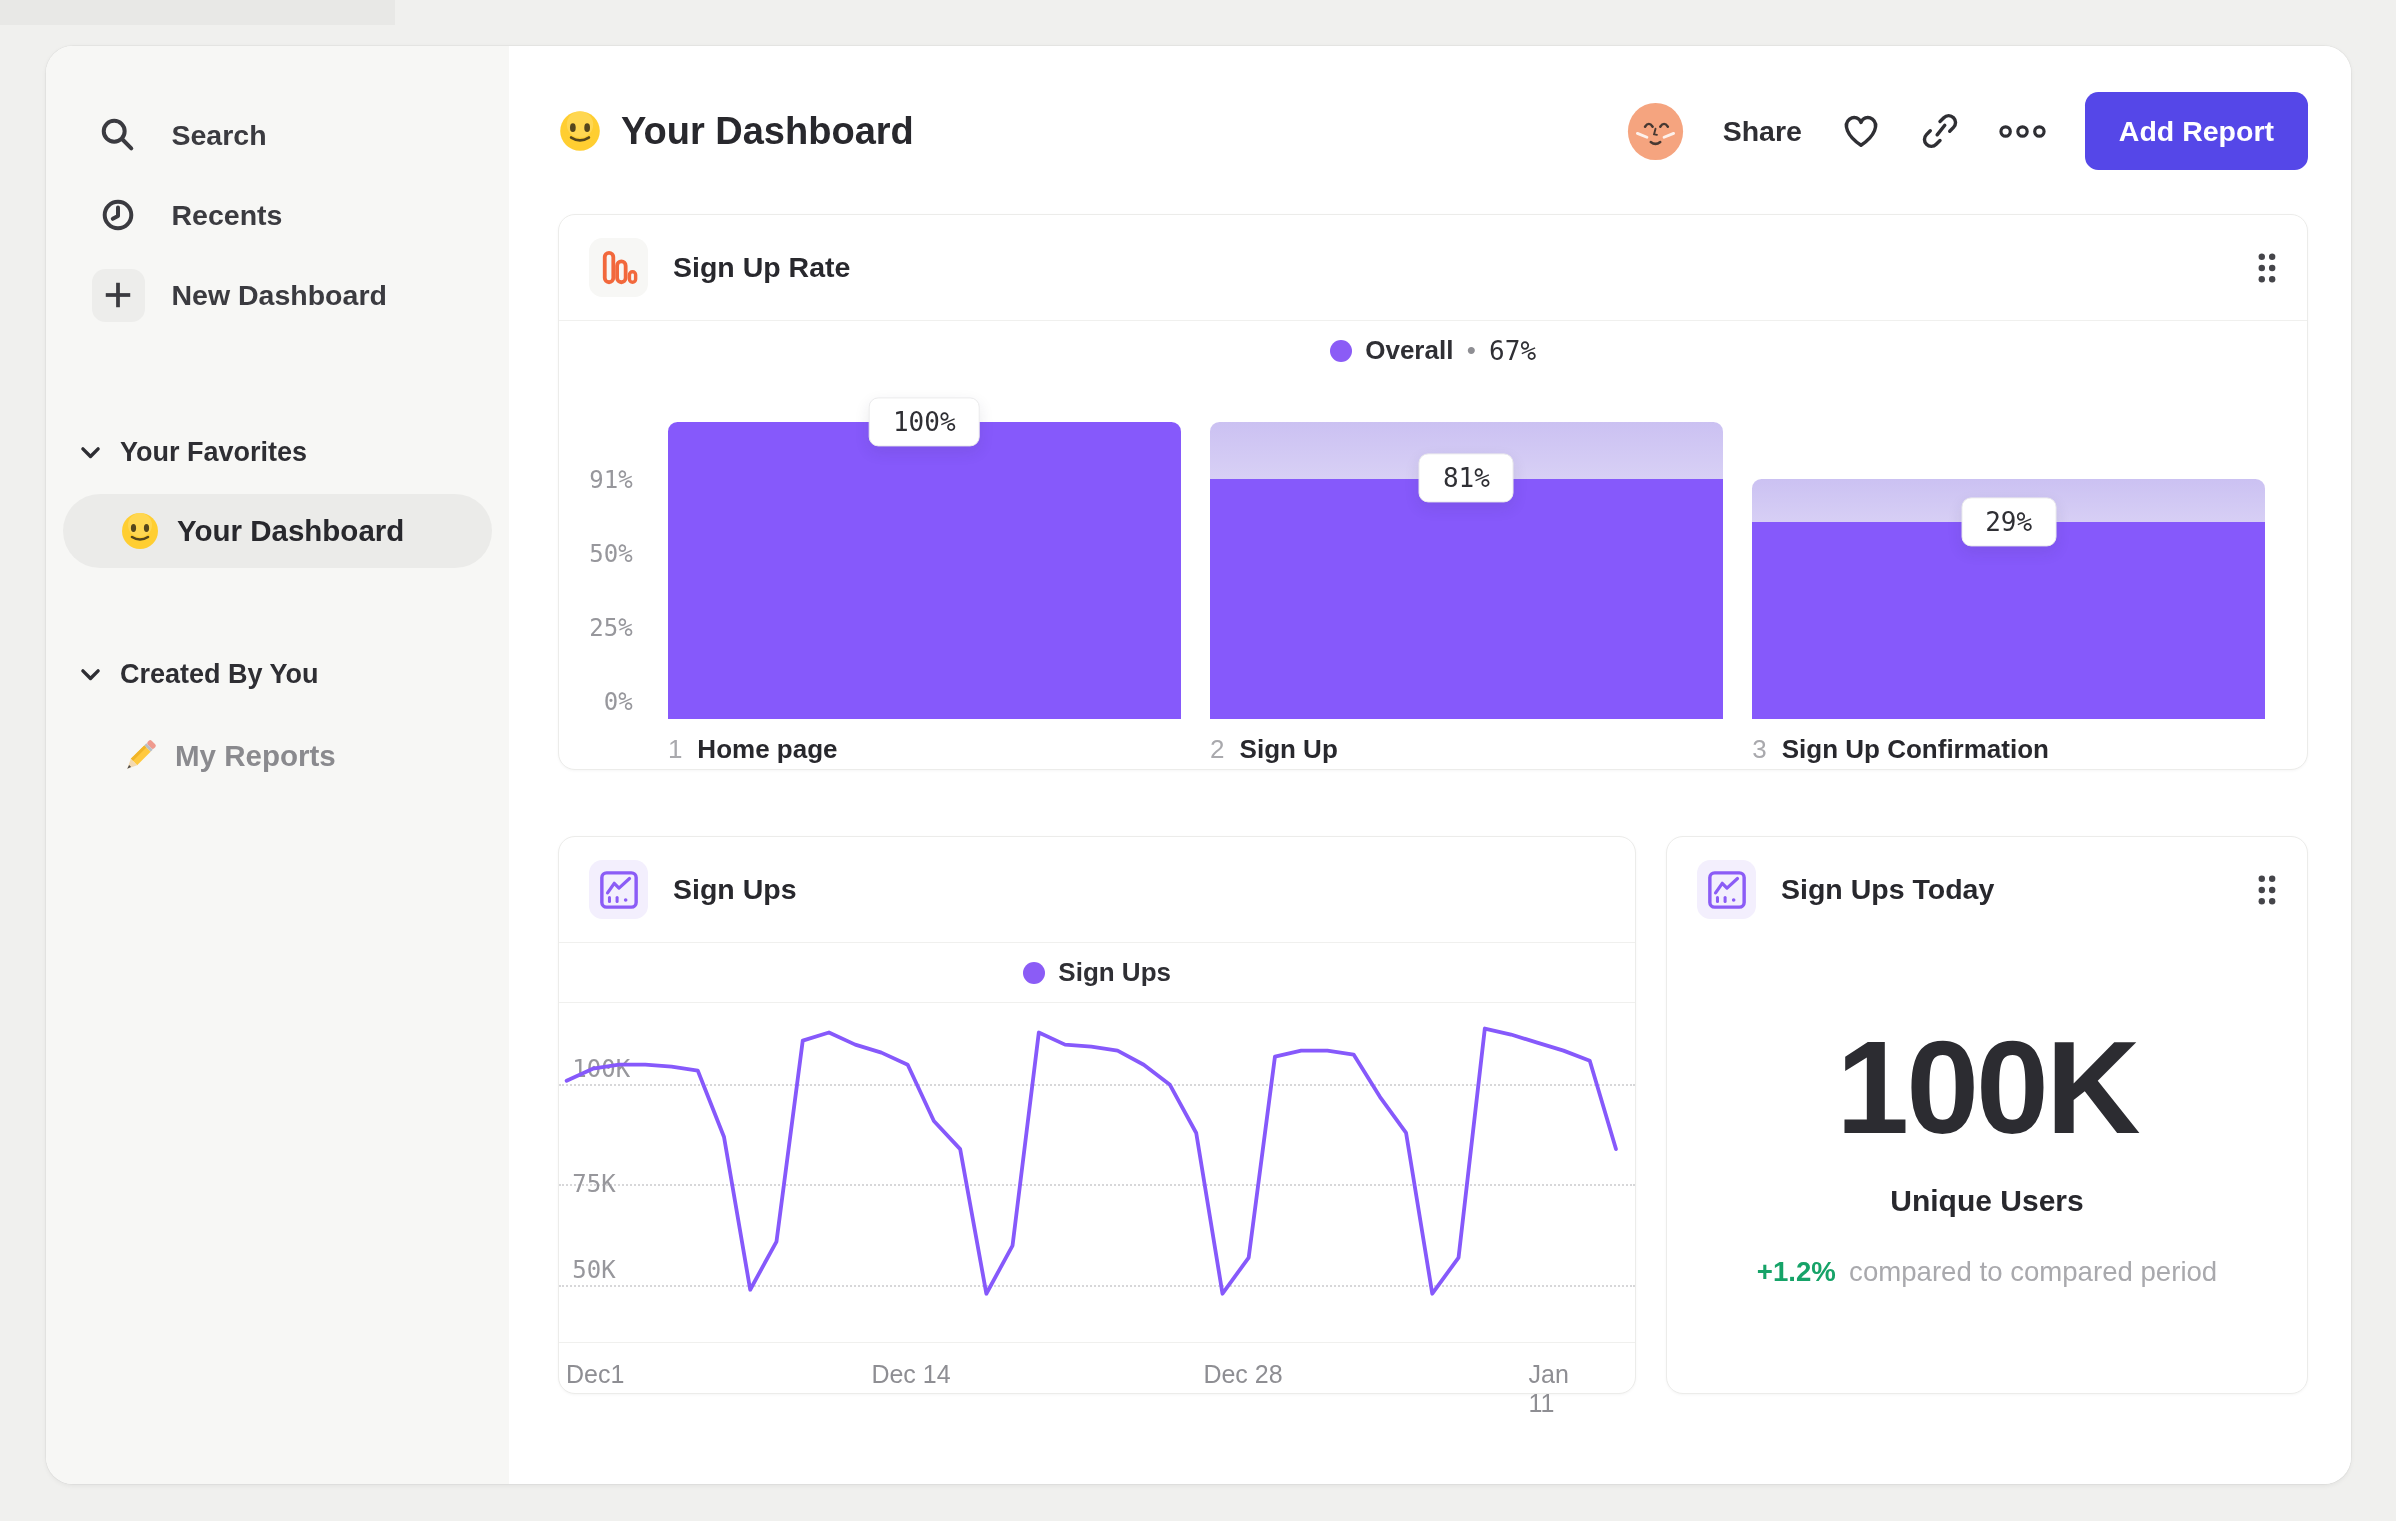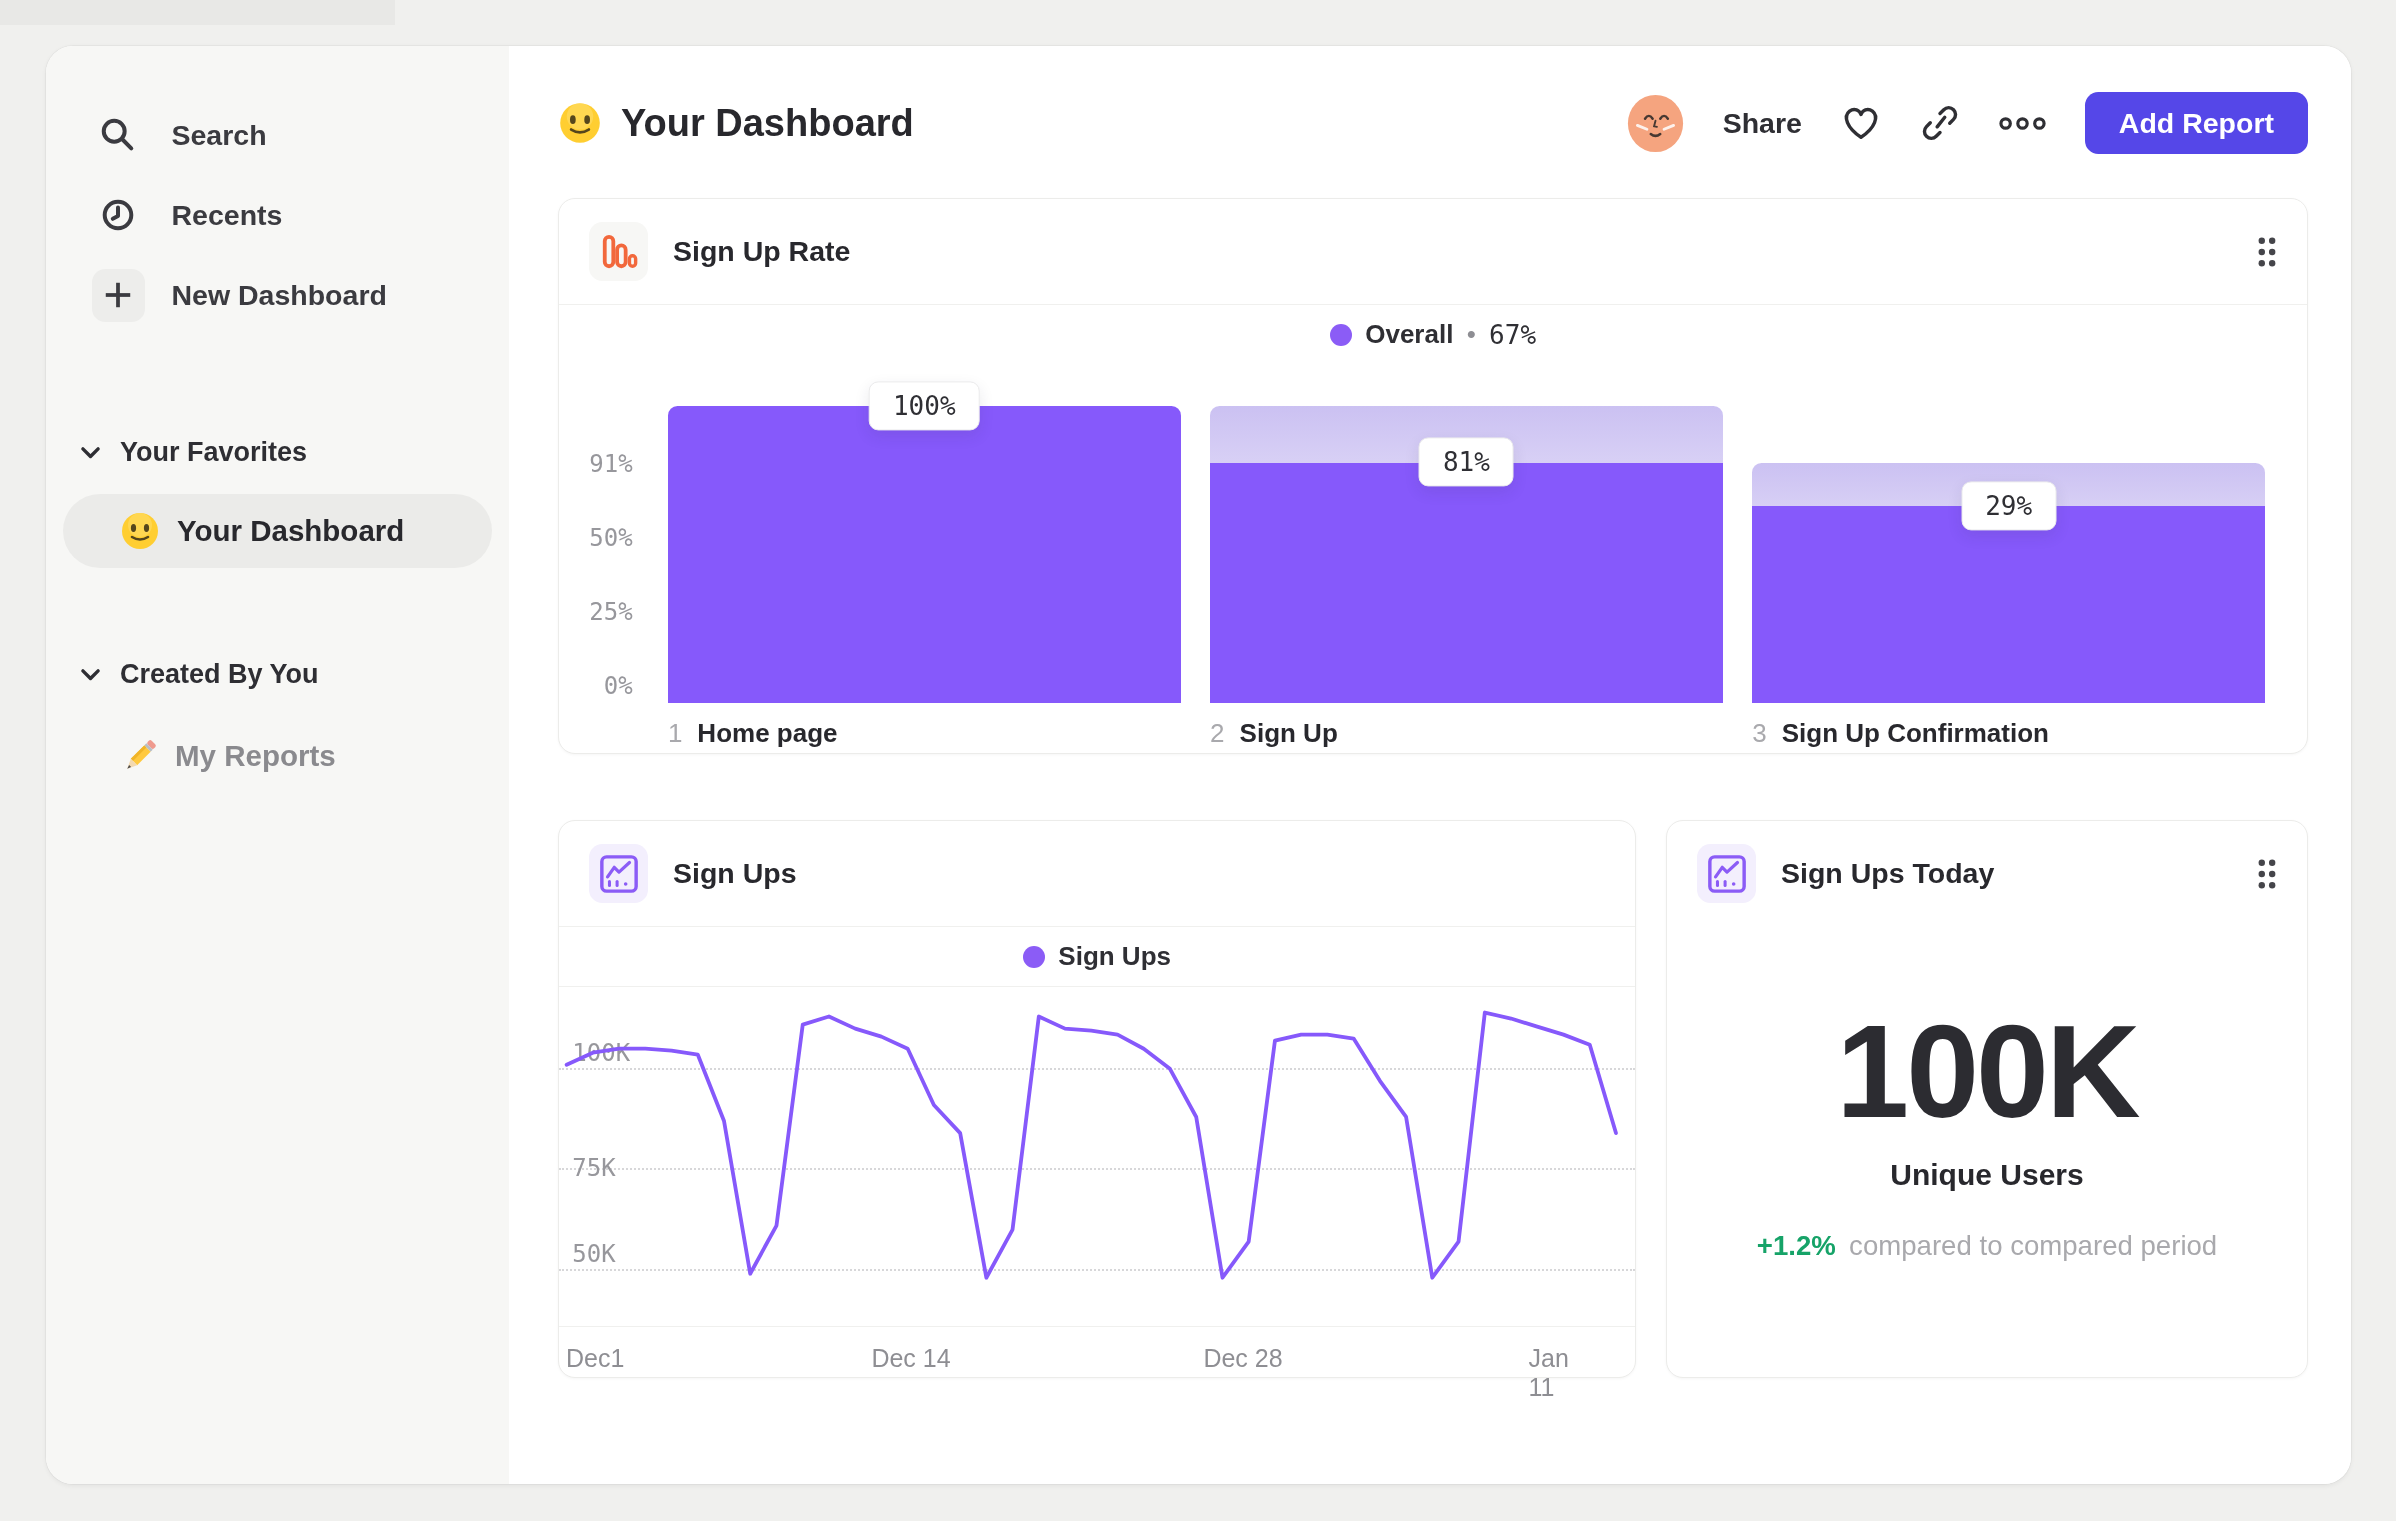--- a/index.html
+++ b/index.html
@@ -48,7 +48,7 @@
   .share-label { font-size:28.5px; font-weight:600; color:#2f2f34; cursor:pointer; }
   .icon-btn { display:flex; align-items:center; justify-content:center; cursor:pointer; }
   .add-report-btn { background:#5547e8; color:#fff; font-size:28.5px; font-weight:600;
-                    border:none; border-radius:13.3px; height:62px; padding:0 34px; cursor:pointer;
+                    border:none; border-radius:13.3px; height:78px; padding:0 34px; cursor:pointer;
                     font-family:"Liberation Sans", sans-serif; }
 
   

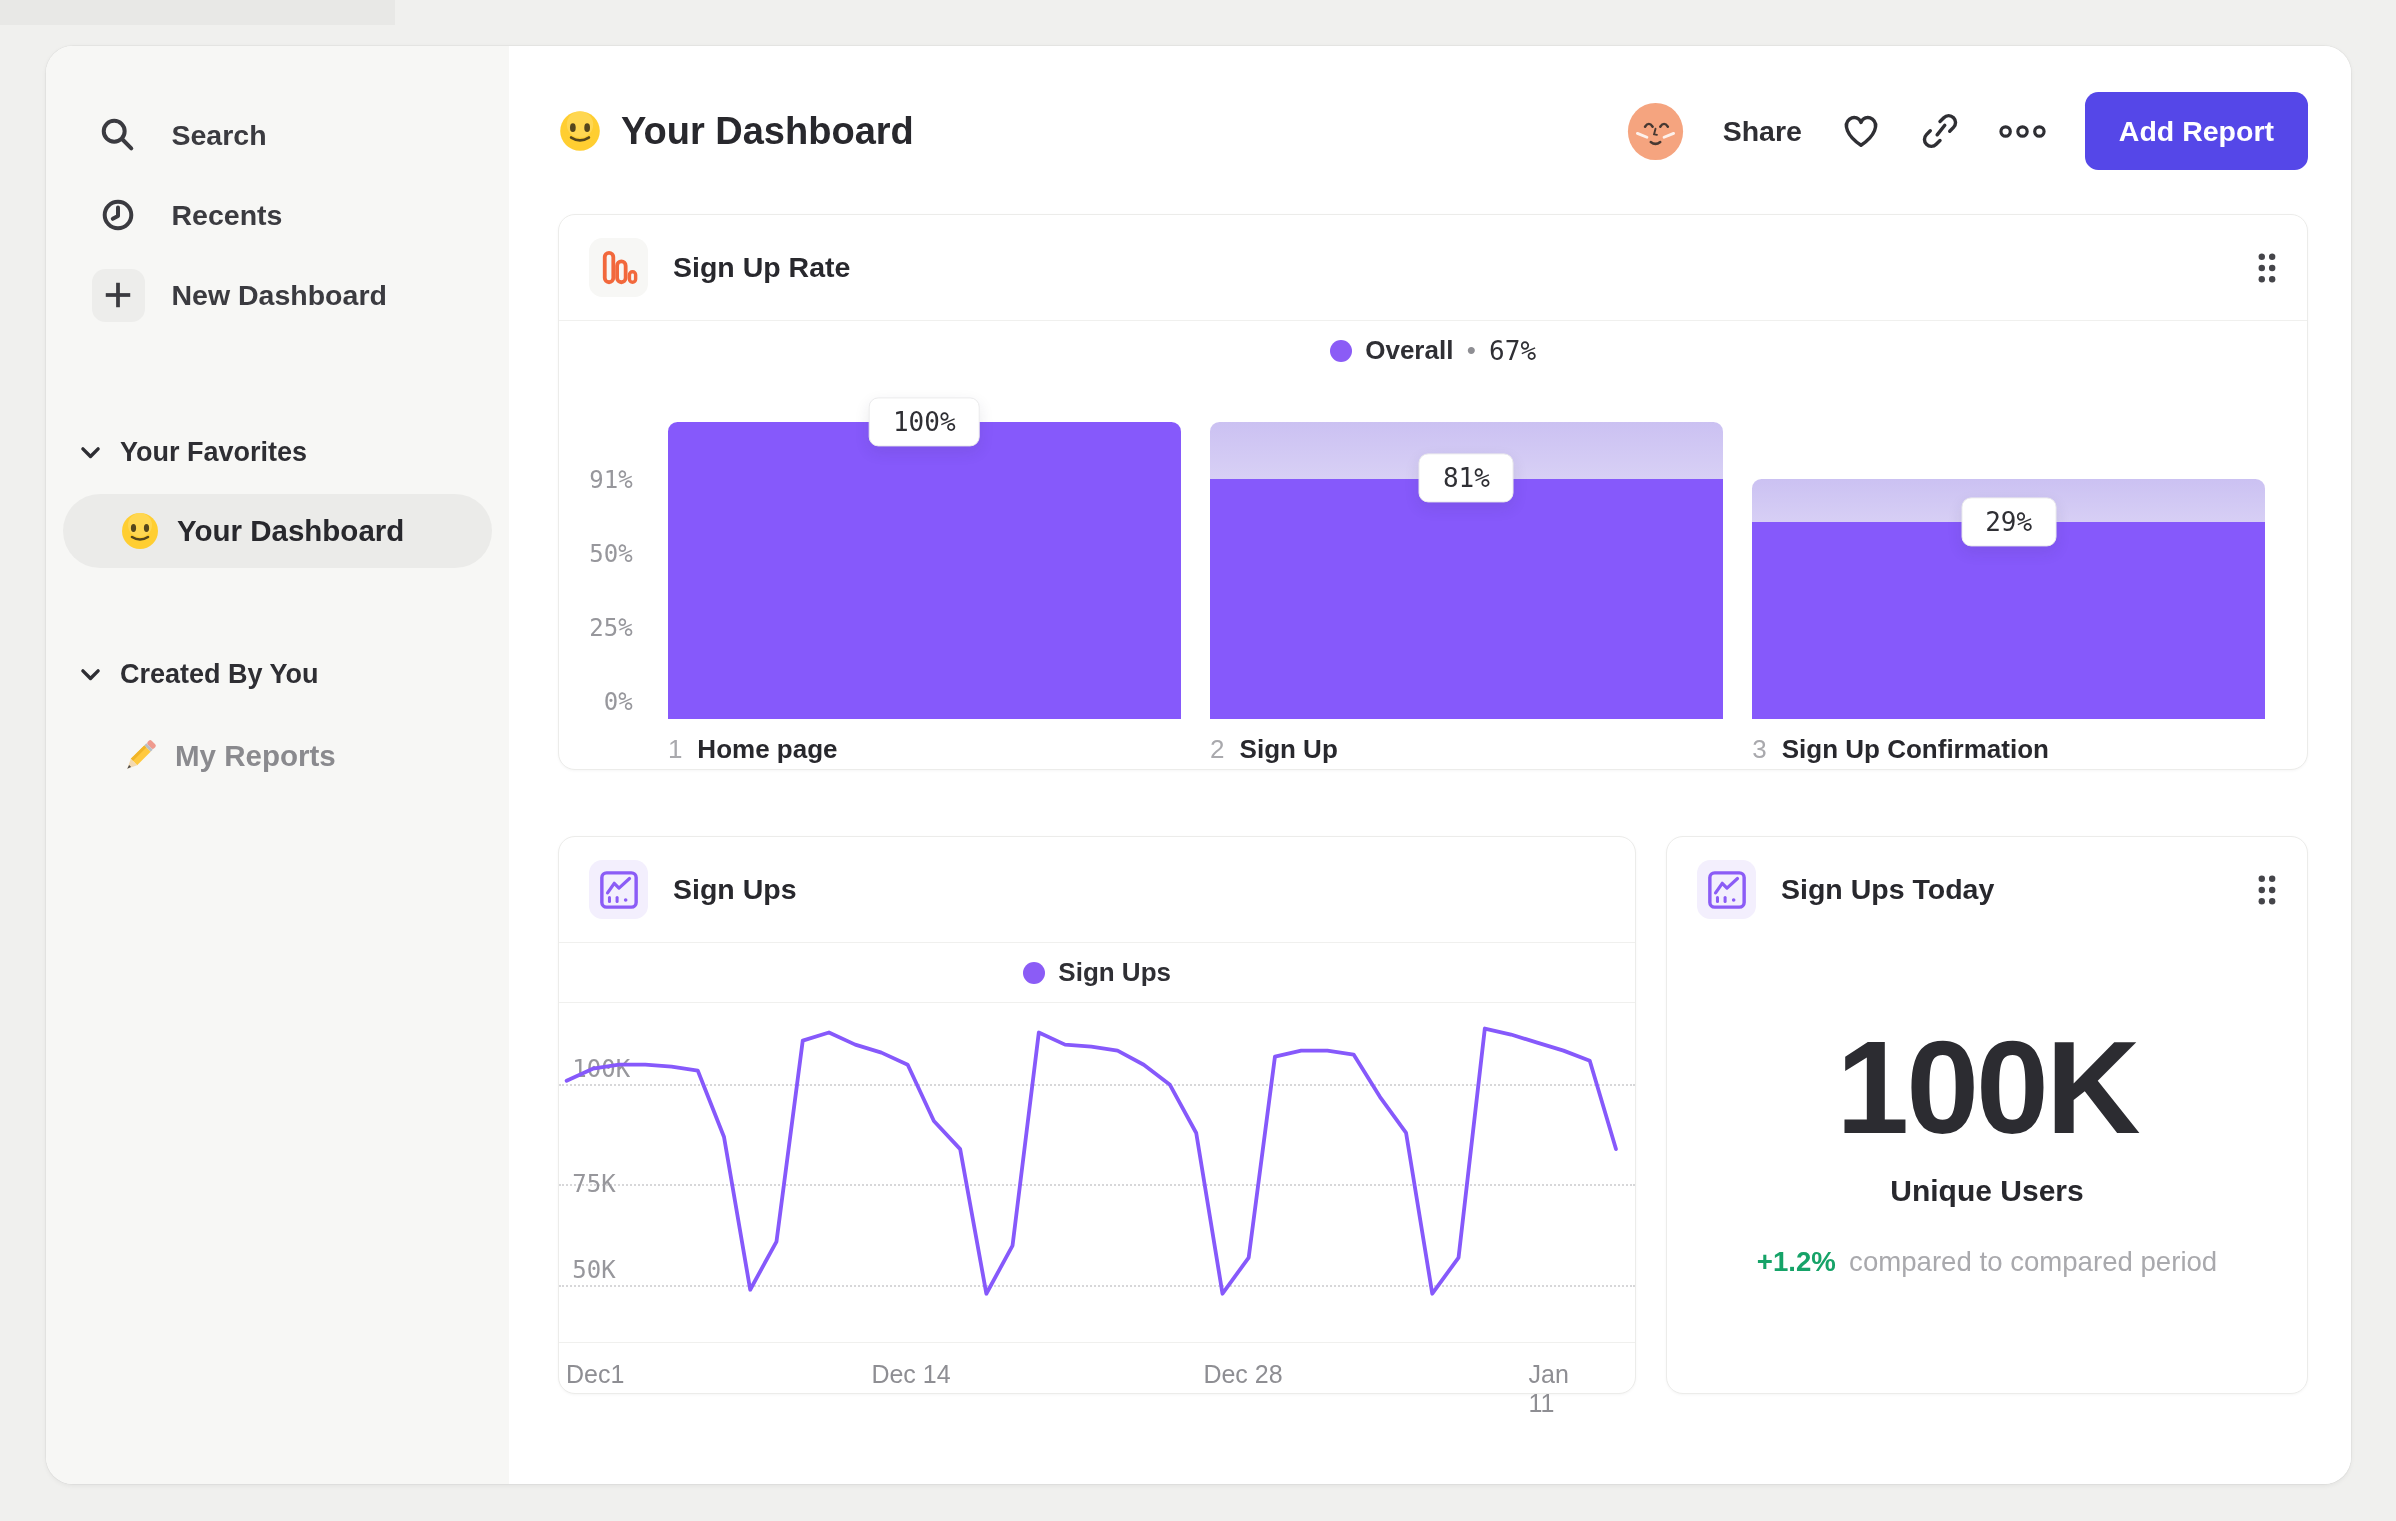--- a/index.html
+++ b/index.html
@@ -101,7 +101,7 @@
 
   .metric-body { display:flex; flex-direction:column; align-items:center; }
   .metric-value { margin-top:70px; font-size:131px; font-weight:700; letter-spacing:-2.9px; color:#2c2c31; }
-  .metric-label { margin-top:11px; font-size:30px; font-weight:600; color:#28282d; }
+  .metric-label { margin-top:21px; font-size:30px; font-weight:600; color:#28282d; }
   .metric-delta-row { margin-top:38px; display:flex; align-items:baseline; gap:13.3px; }
   .metric-delta { font-size:27.6px; font-weight:700; color:#16a368; }
   .metric-caption { font-size:27.6px; color:#a9a9ad; }

